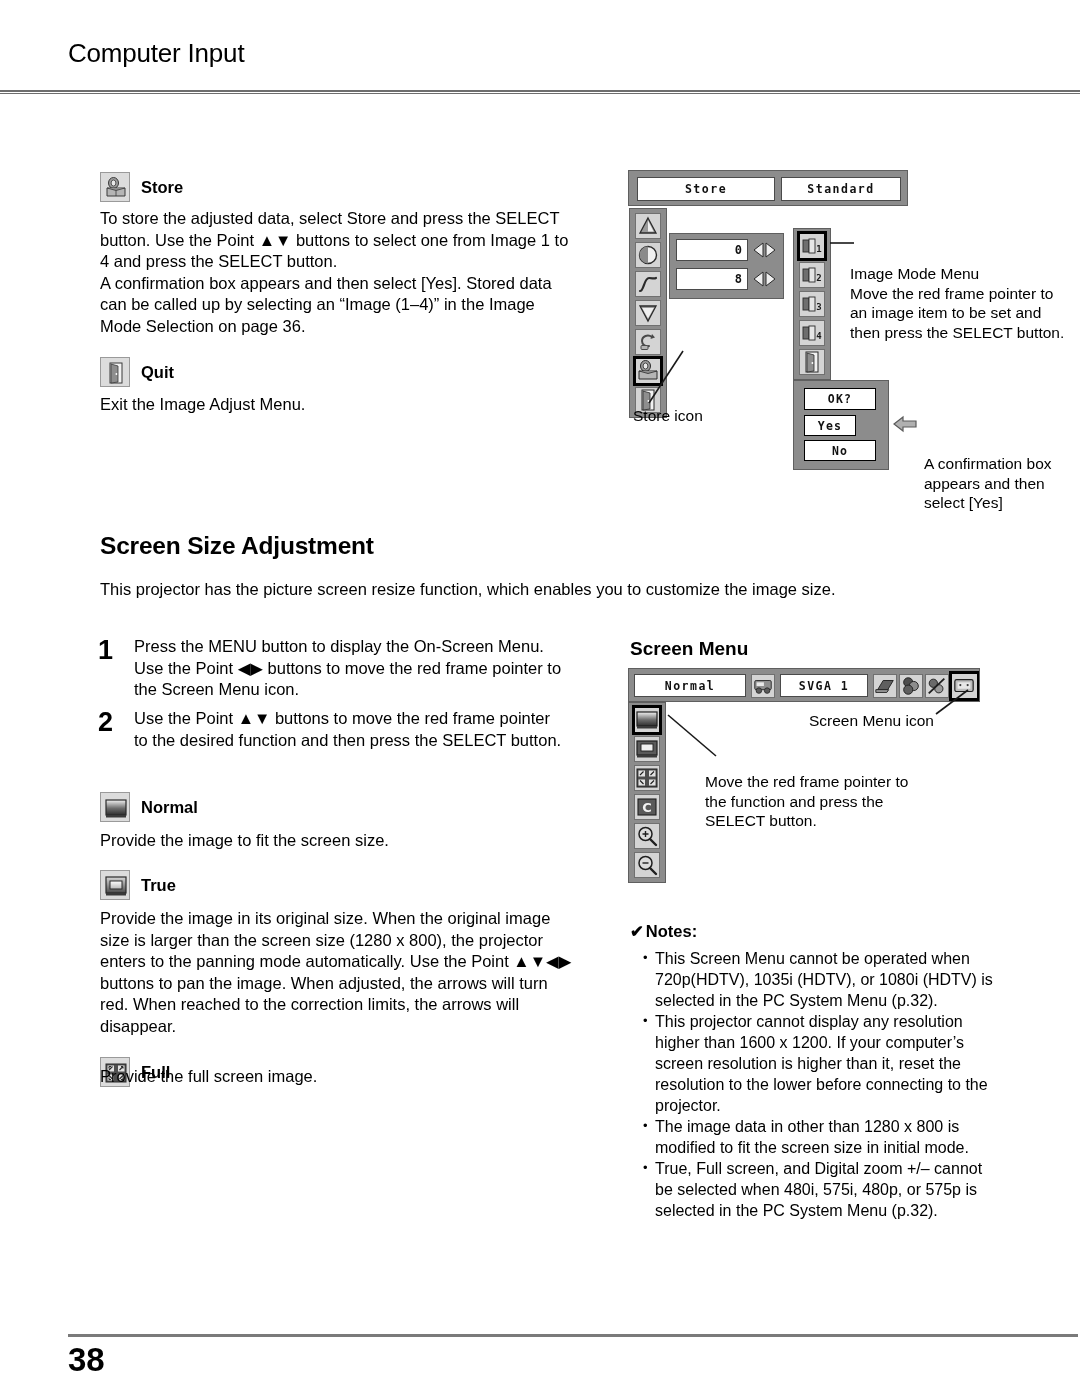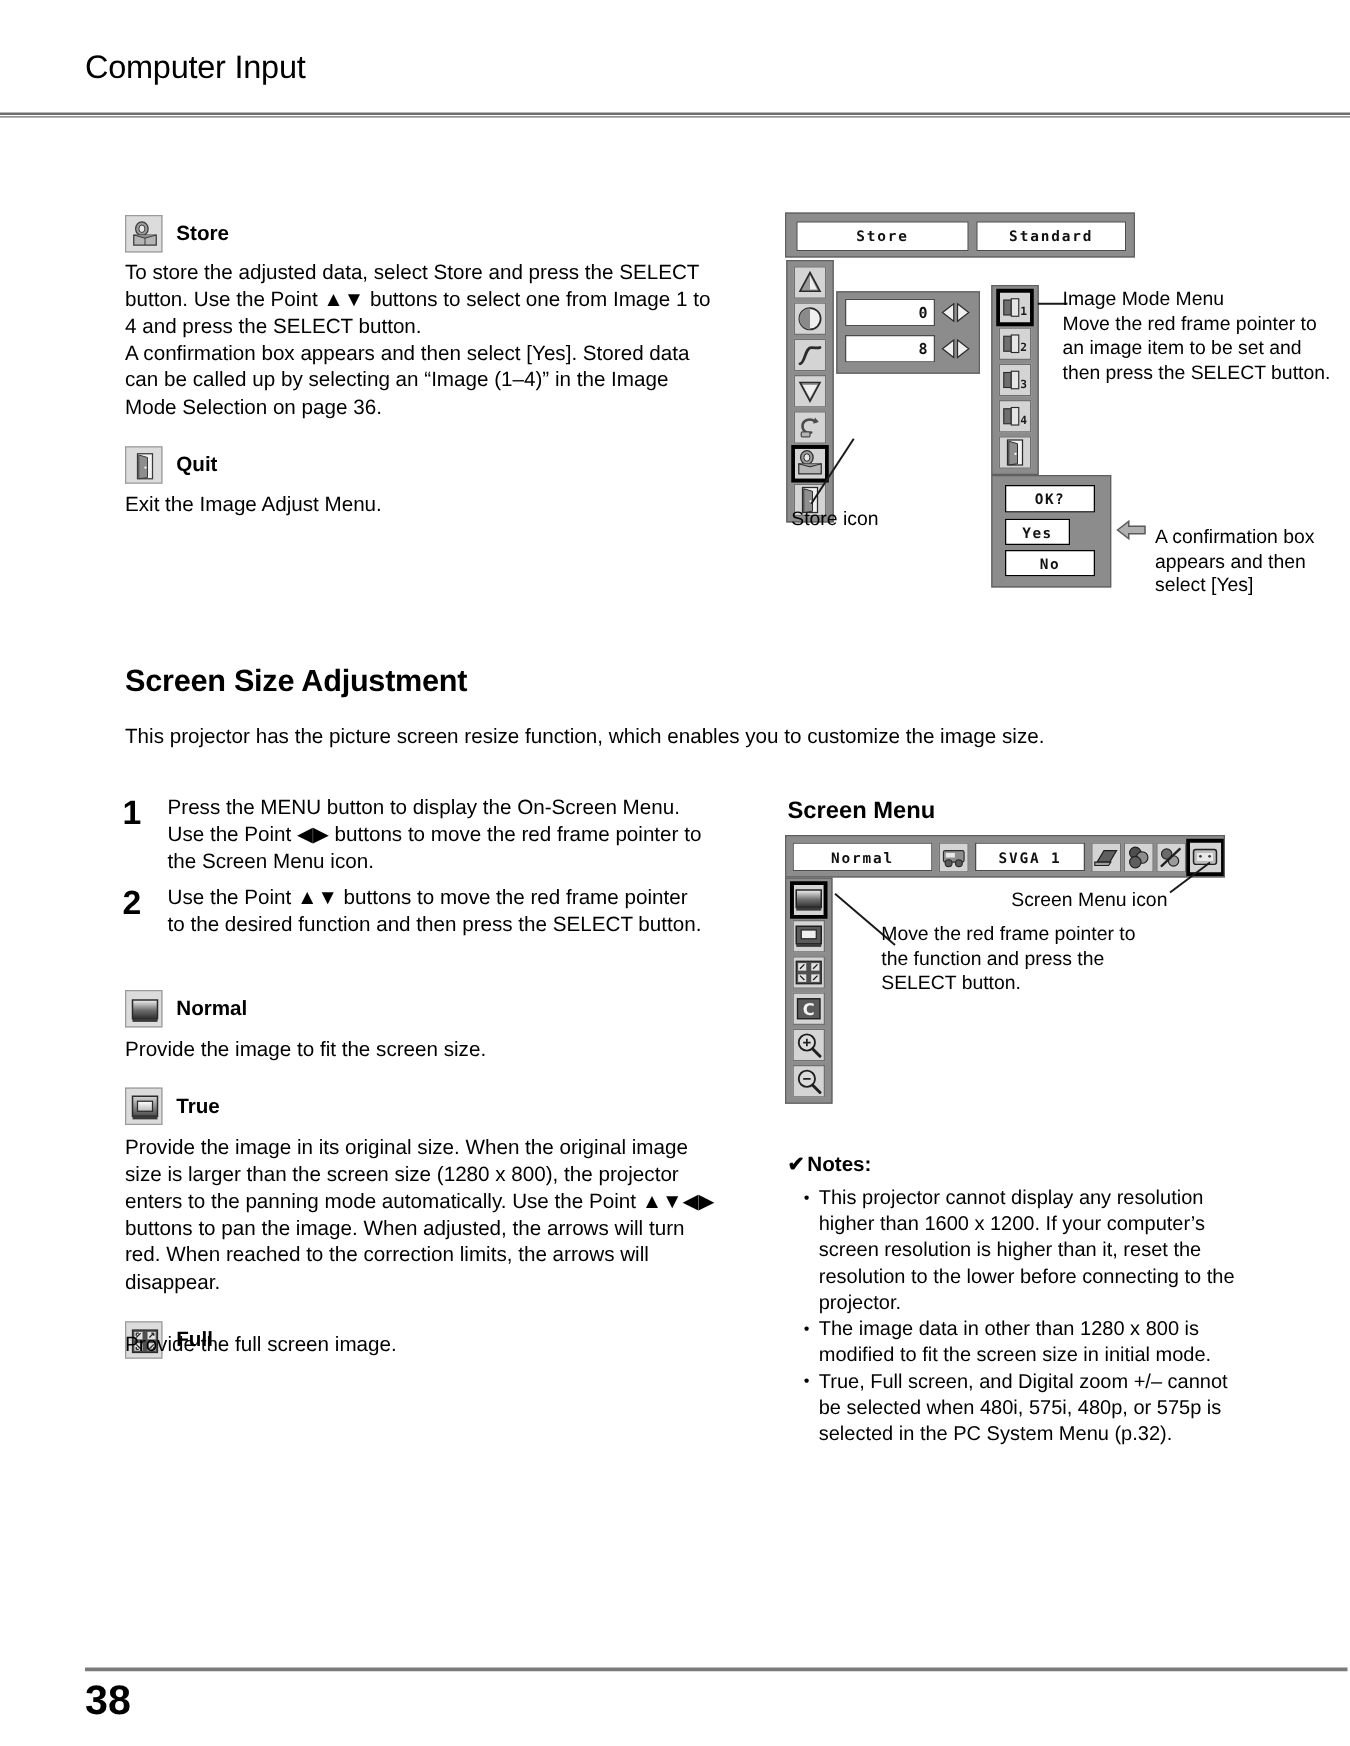--- a/index.html
+++ b/index.html
@@ -174,6 +174,7 @@
     font-size: 15.5px;
     line-height: 19.5px;
     color: #000;
+    margin-top: 34px;
   }
   .small-label {
     font-size: 15.5px;

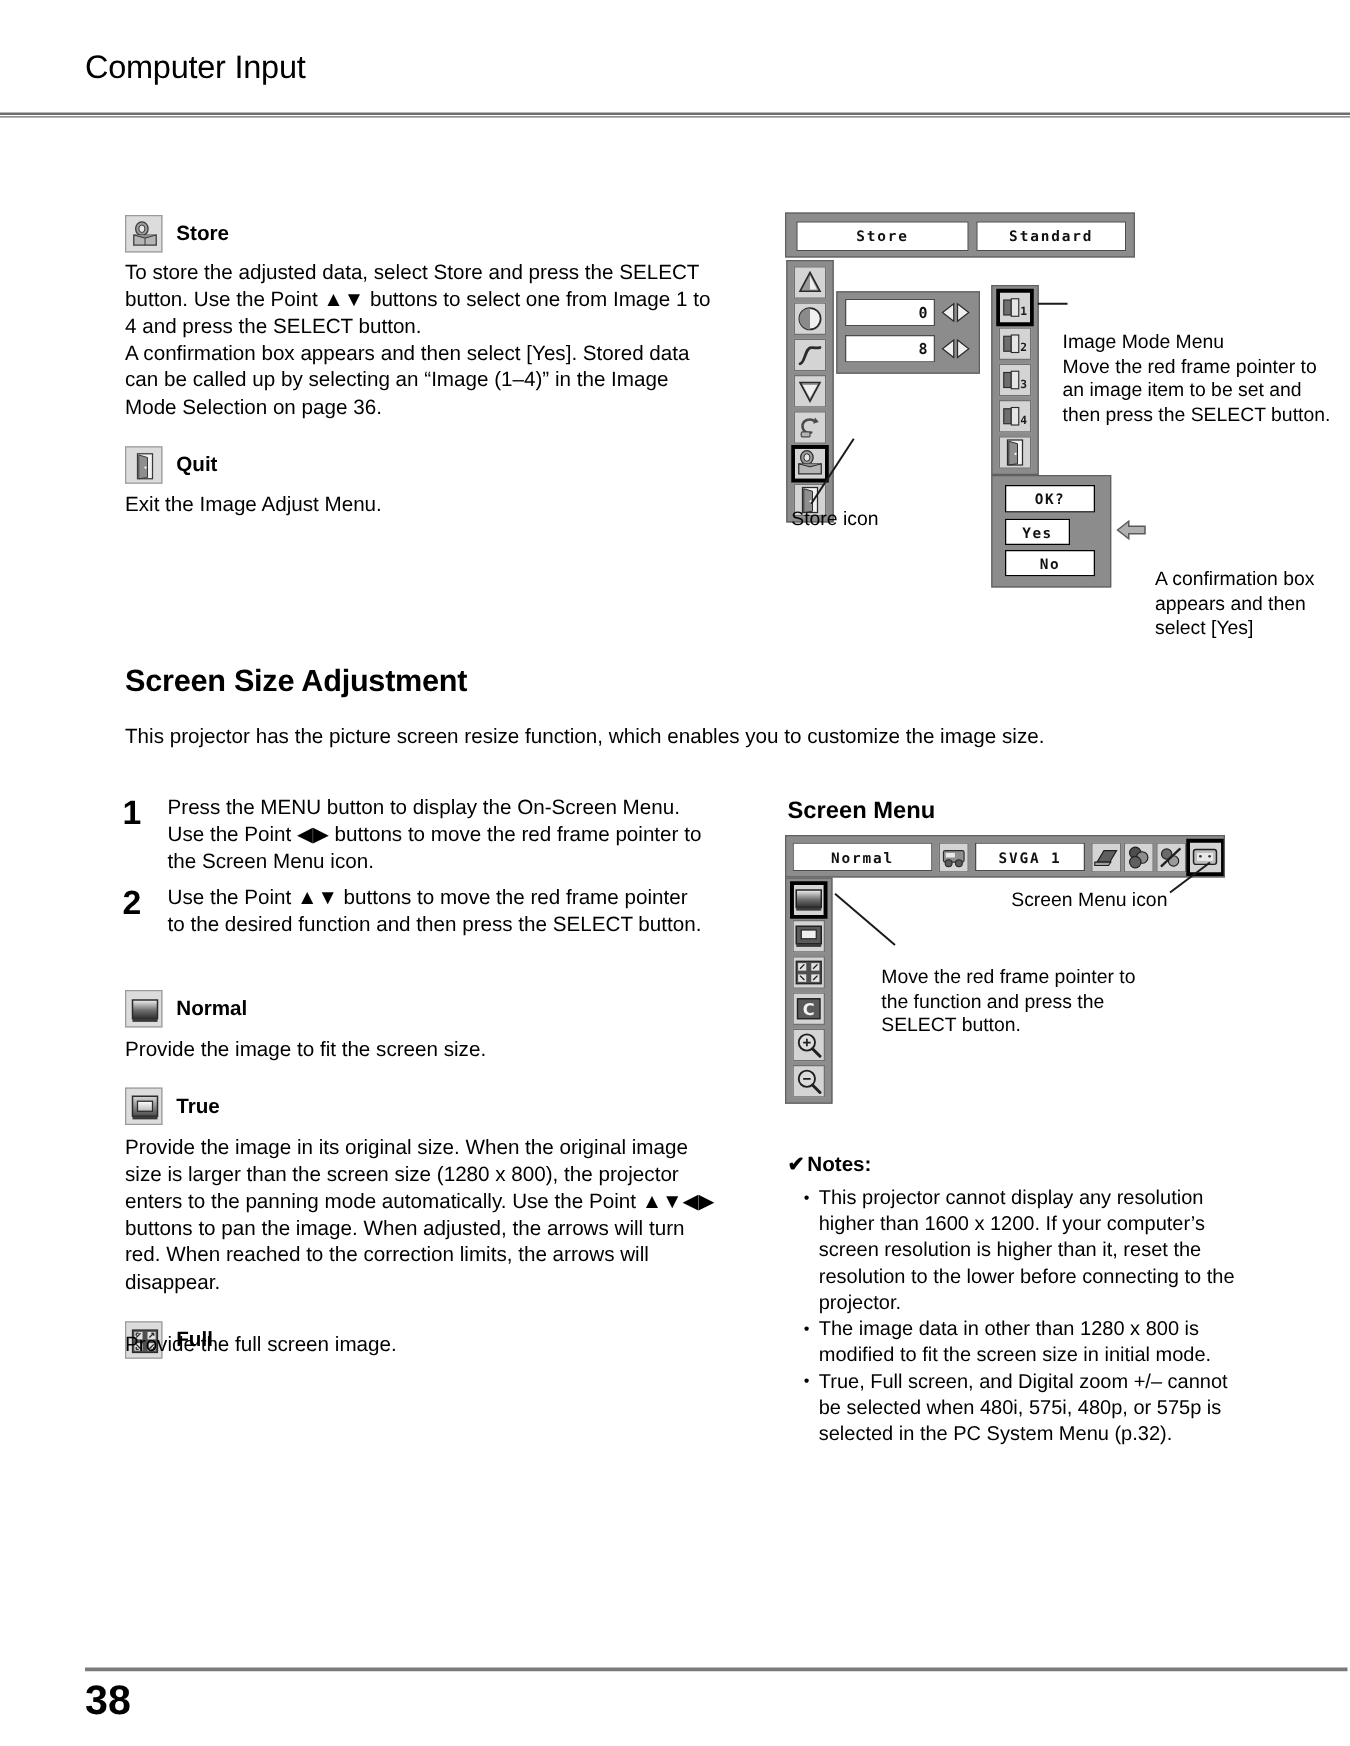--- a/index.html
+++ b/index.html
@@ -593,6 +593,7 @@
     </div>
 
     <ul class="notes-list" style="position:absolute; left:14px; top:948px; width:360px;">
+      <li>This Screen Menu cannot be operated when 720p(HDTV), 1035i (HDTV), or 1080i (HDTV) is selected in the PC System Menu (p.32).</li>
       <li>This projector cannot display any resolution higher than 1600 x 1200. If your computer’s screen resolution is higher than it, reset the resolution to the lower before connecting to the projector.</li>
       <li>The image data in other than 1280 x 800 is modified to fit the screen size in initial mode.</li>
       <li>True, Full screen, and Digital zoom +/– cannot be selected when 480i, 575i, 480p, or 575p is selected in the PC System Menu (p.32).</li>

